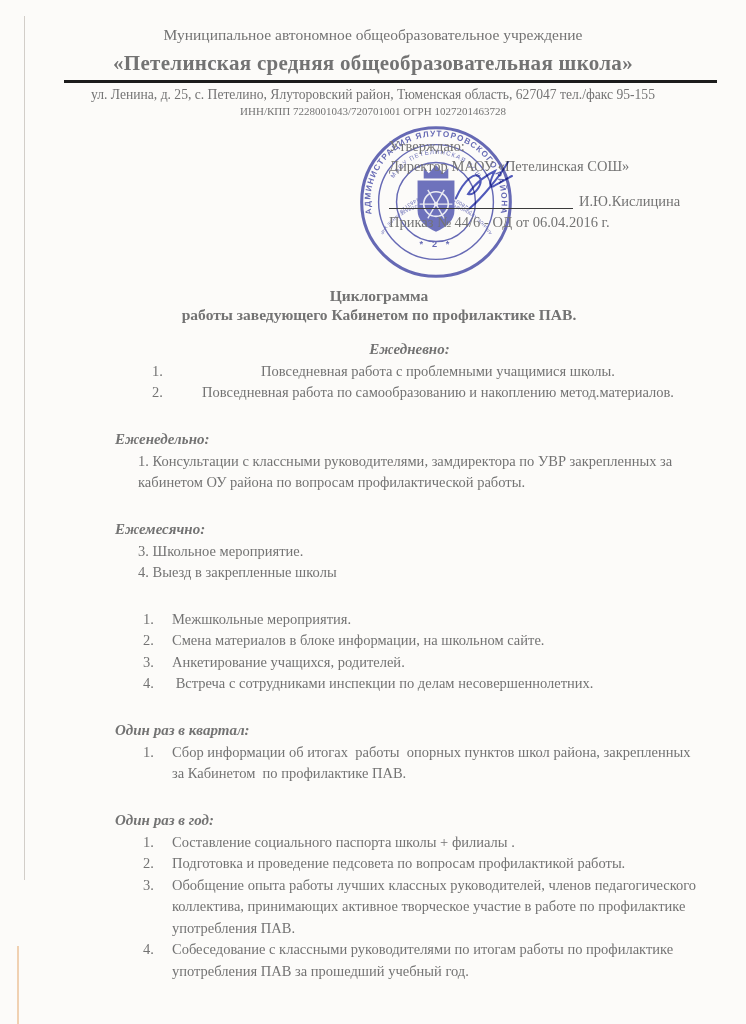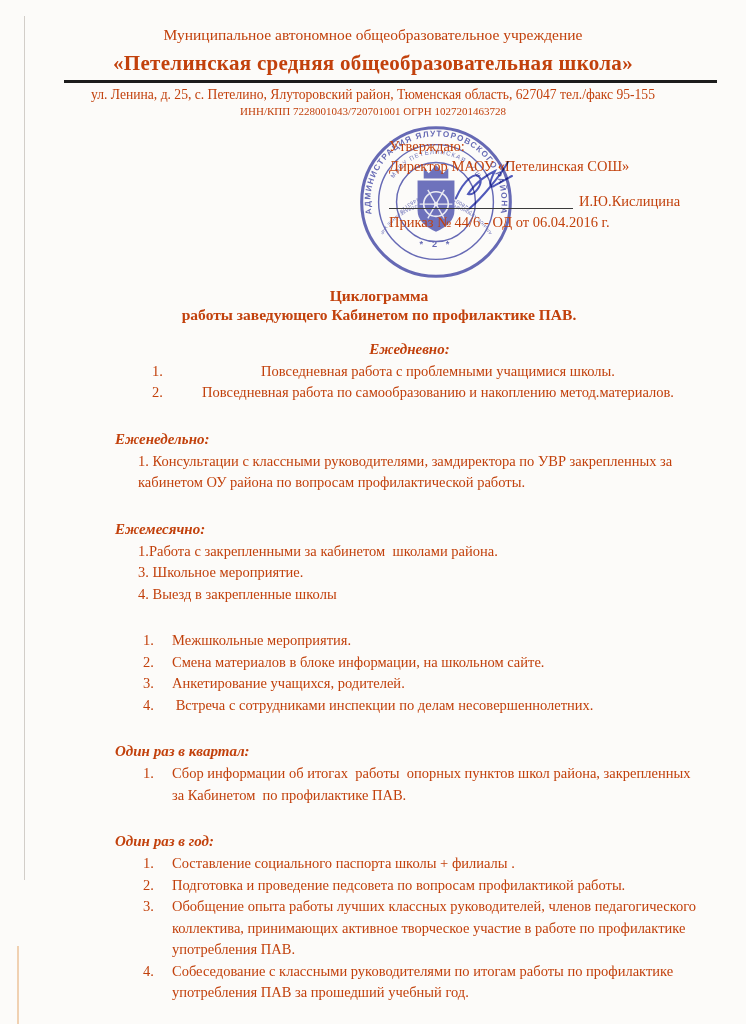--- a/index.html
+++ b/index.html
@@ -7,7 +7,7 @@
     position:relative;width:746px;height:1024px;margin:0 auto;
     background:#fcfbf9;overflow:hidden;
     font-family:"Liberation Serif","DejaVu Serif",serif;
-    color:#c2410c;
+    color:#737373;
   }
   .scan-line-left{position:absolute;left:24px;top:16px;width:1px;height:864px;background:rgba(175,170,162,.55);}
   .scan-line-corner{position:absolute;left:17px;bottom:0;width:2px;height:78px;background:rgba(228,168,108,.5);}

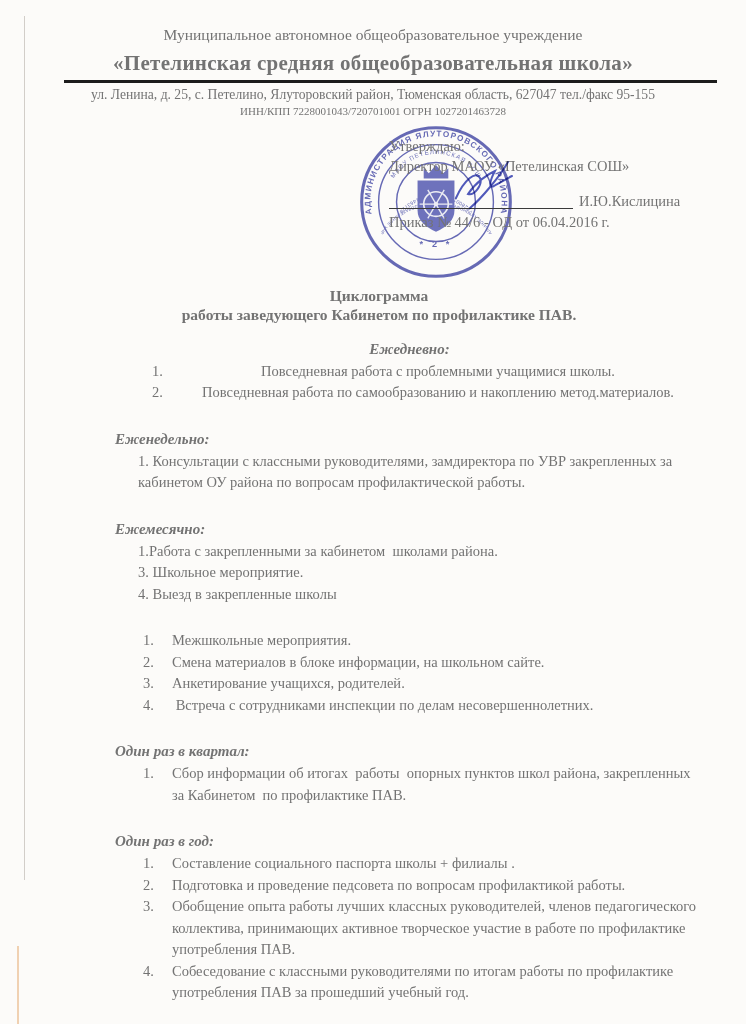--- a/index.html
+++ b/index.html
@@ -145,7 +145,6 @@
         </div>
         <div class="section">
           <div class="sec-heading">Ежемесячно:</div>
-          <div class="item block"><span class="text">1.Работа с закрепленными за кабинетом  школами района.</span></div>
           <div class="item block"><span class="text">3. Школьное мероприятие.</span></div>
           <div class="item block"><span class="text">4. Выезд в закрепленные школы</span></div>
         </div>

